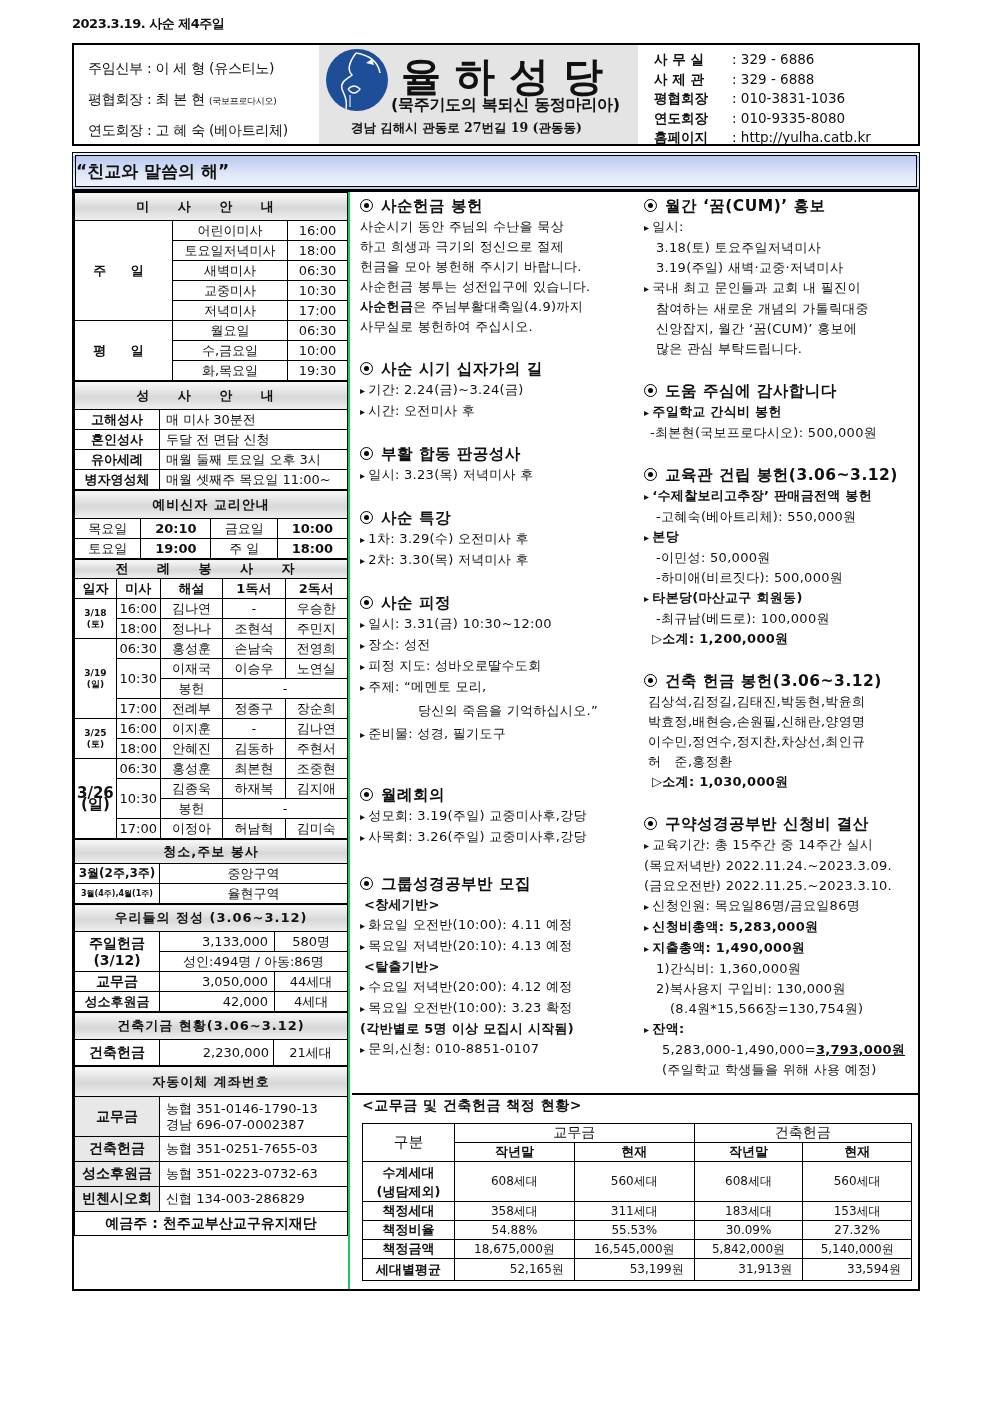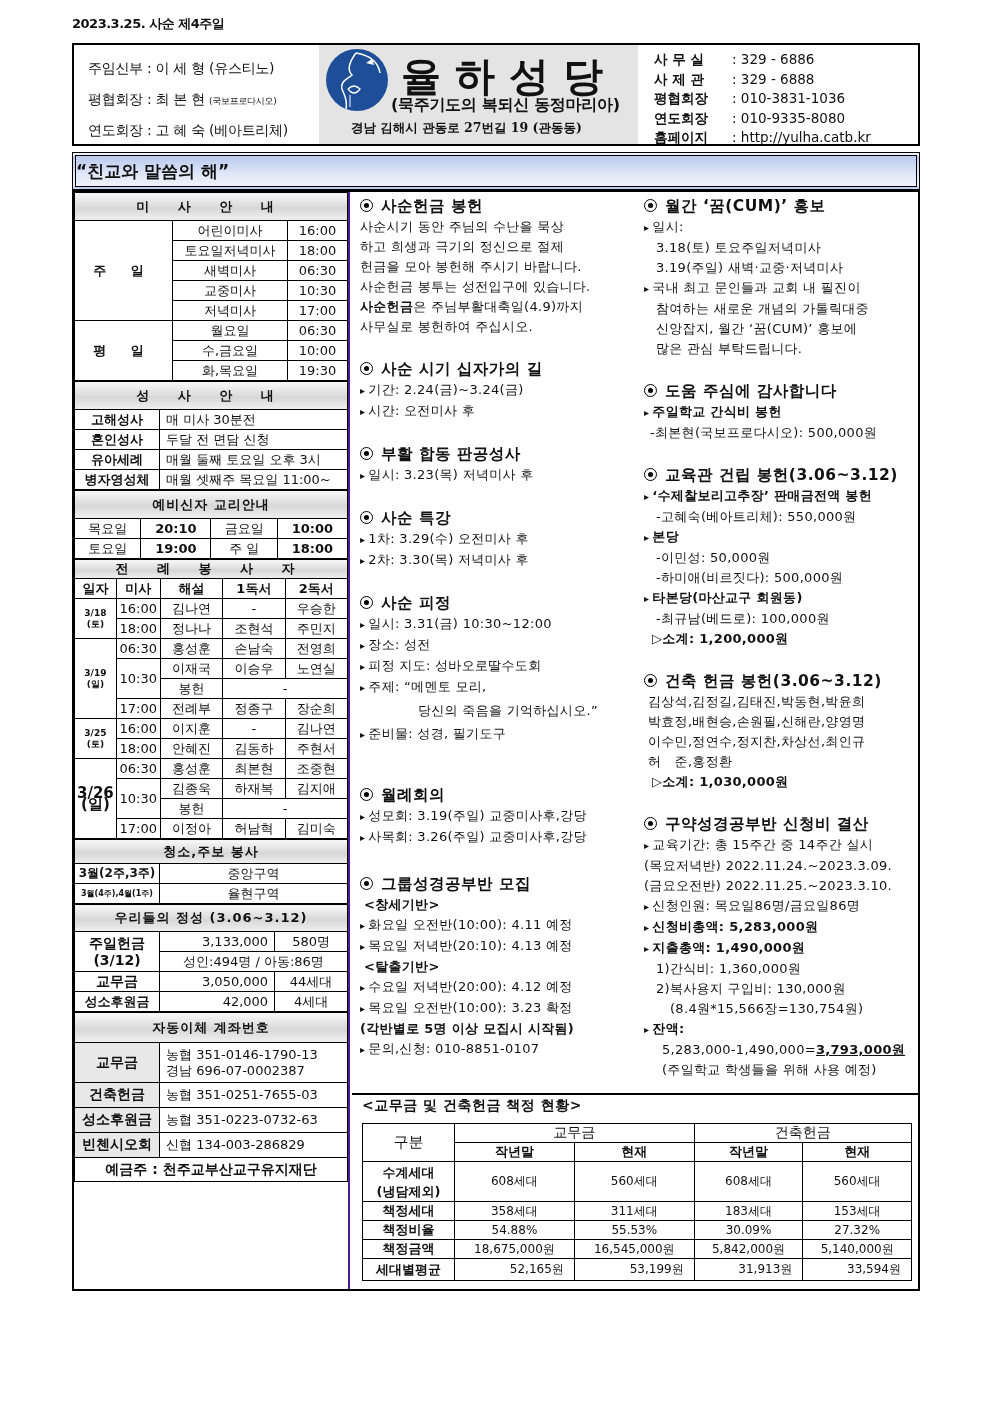--- a/index.html
+++ b/index.html
@@ -57,7 +57,7 @@
 </head>
 <body>
 
-<div class="date-line">2023.3.25. 사순 제4주일</div>
+<div class="date-line">2023.3.19. 사순 제4주일</div>
 
 <div class="header">
   <div class="hdr-left">

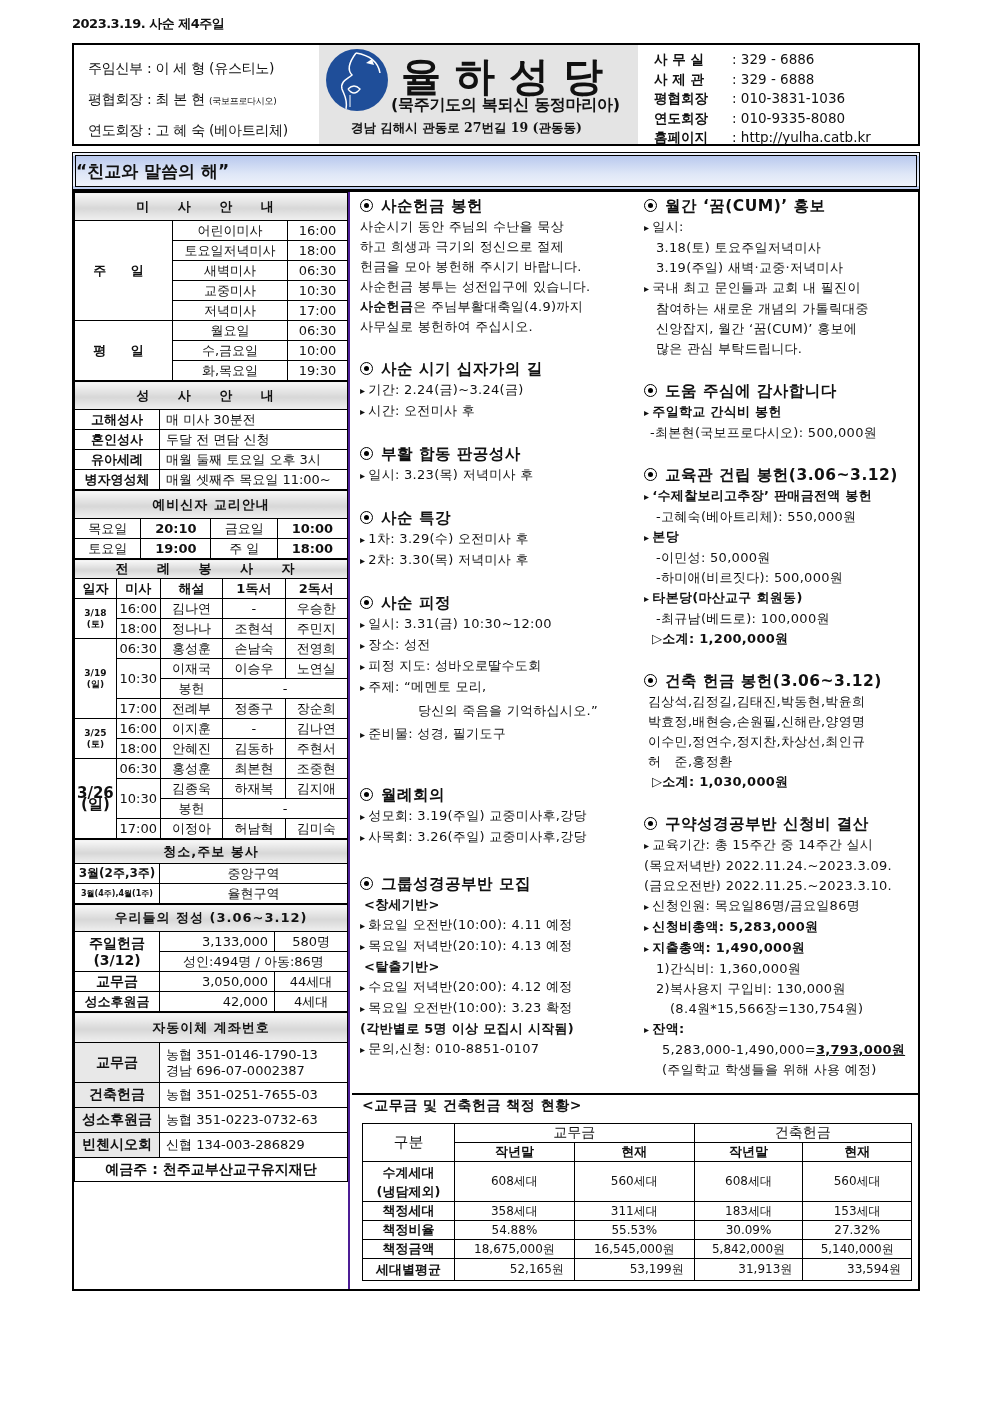--- a/index.html
+++ b/index.html
@@ -25,7 +25,7 @@
 
   
   .frame { position: absolute; left: 72px; top: 190px; width: 848px; height: 1101px; border: 2px solid #000; }
-  .col-left { position: absolute; left: 0; top: 0; width: 276px; height: 1097px; border-right: 2px solid #4c1d95; }
+  .col-left { position: absolute; left: 0; top: 0; width: 276px; height: 1097px; border-right: 2px solid #22c55e; }
   .col-mid { position: absolute; left: 278px; top: 0; width: 288px; height: 900px; padding: 0 0 0 8px; }
   .col-right { position: absolute; left: 566px; top: 0; width: 278px; height: 900px; padding-left: 4px; }
 

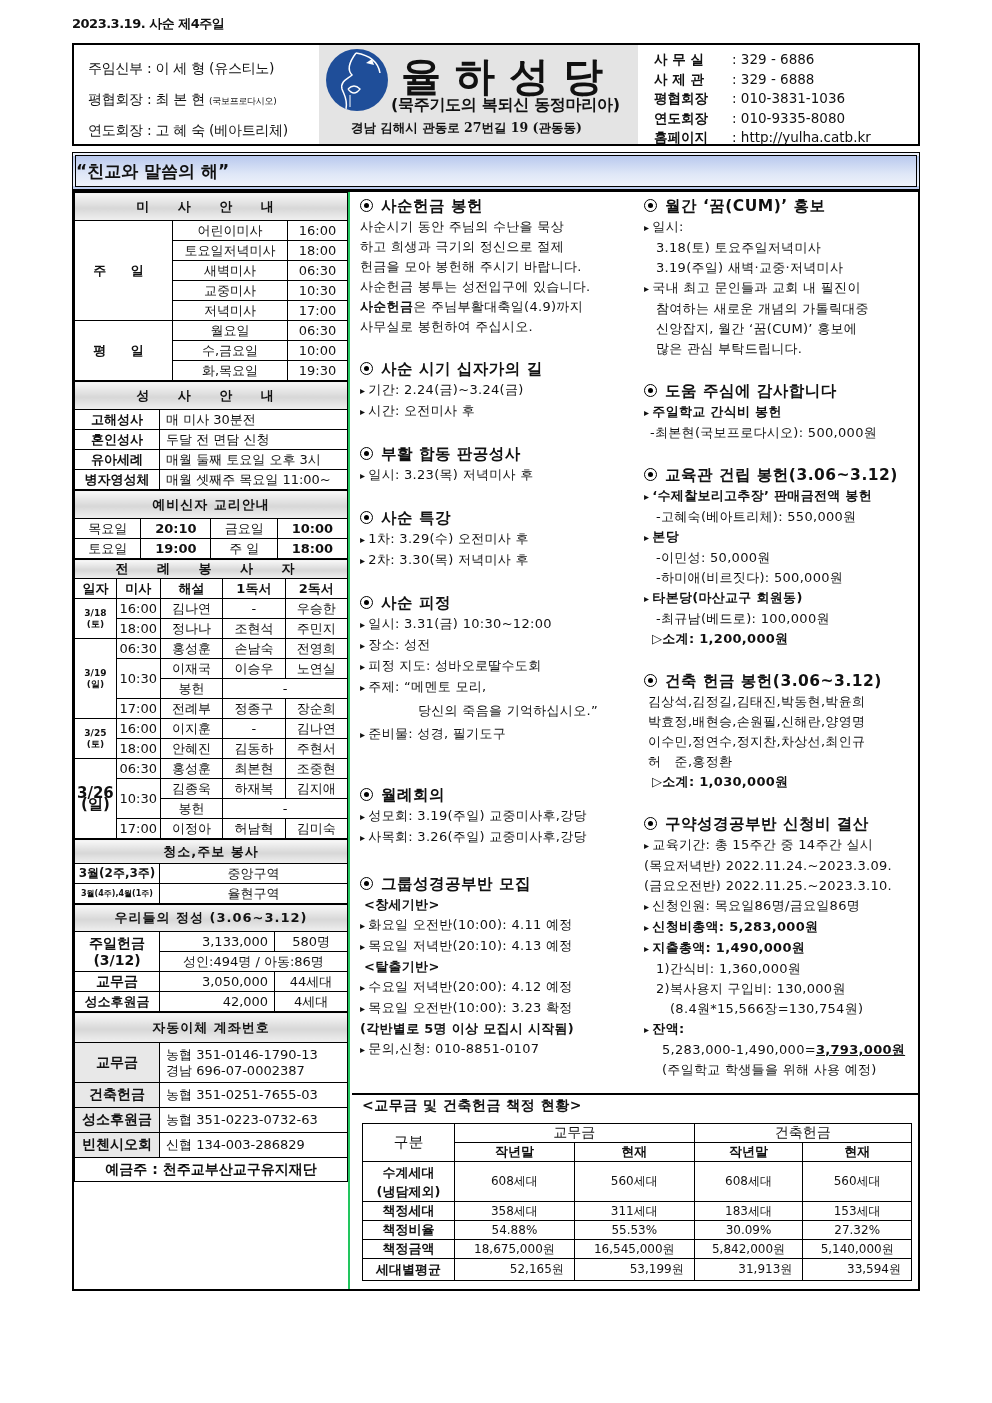--- a/index.html
+++ b/index.html
@@ -315,6 +315,18 @@
     </tbody>
       </table>
 
+    <table class="lt">
+      <tbody>
+          <tr>
+            <td colspan="3" class="sechdr" style="height:27px">건축기금 현황(3.06~3.12)</td>
+          </tr>
+      <tr>
+            <td class="b" style="width:85px;font-size:14px;height:26px">건축헌금</td>
+            <td style="text-align:right;padding-right:4px">2,230,000</td>
+            <td>21세대</td>
+          </tr>
+    </tbody>
+      </table>
 
     <table class="lt">
       <tbody>

